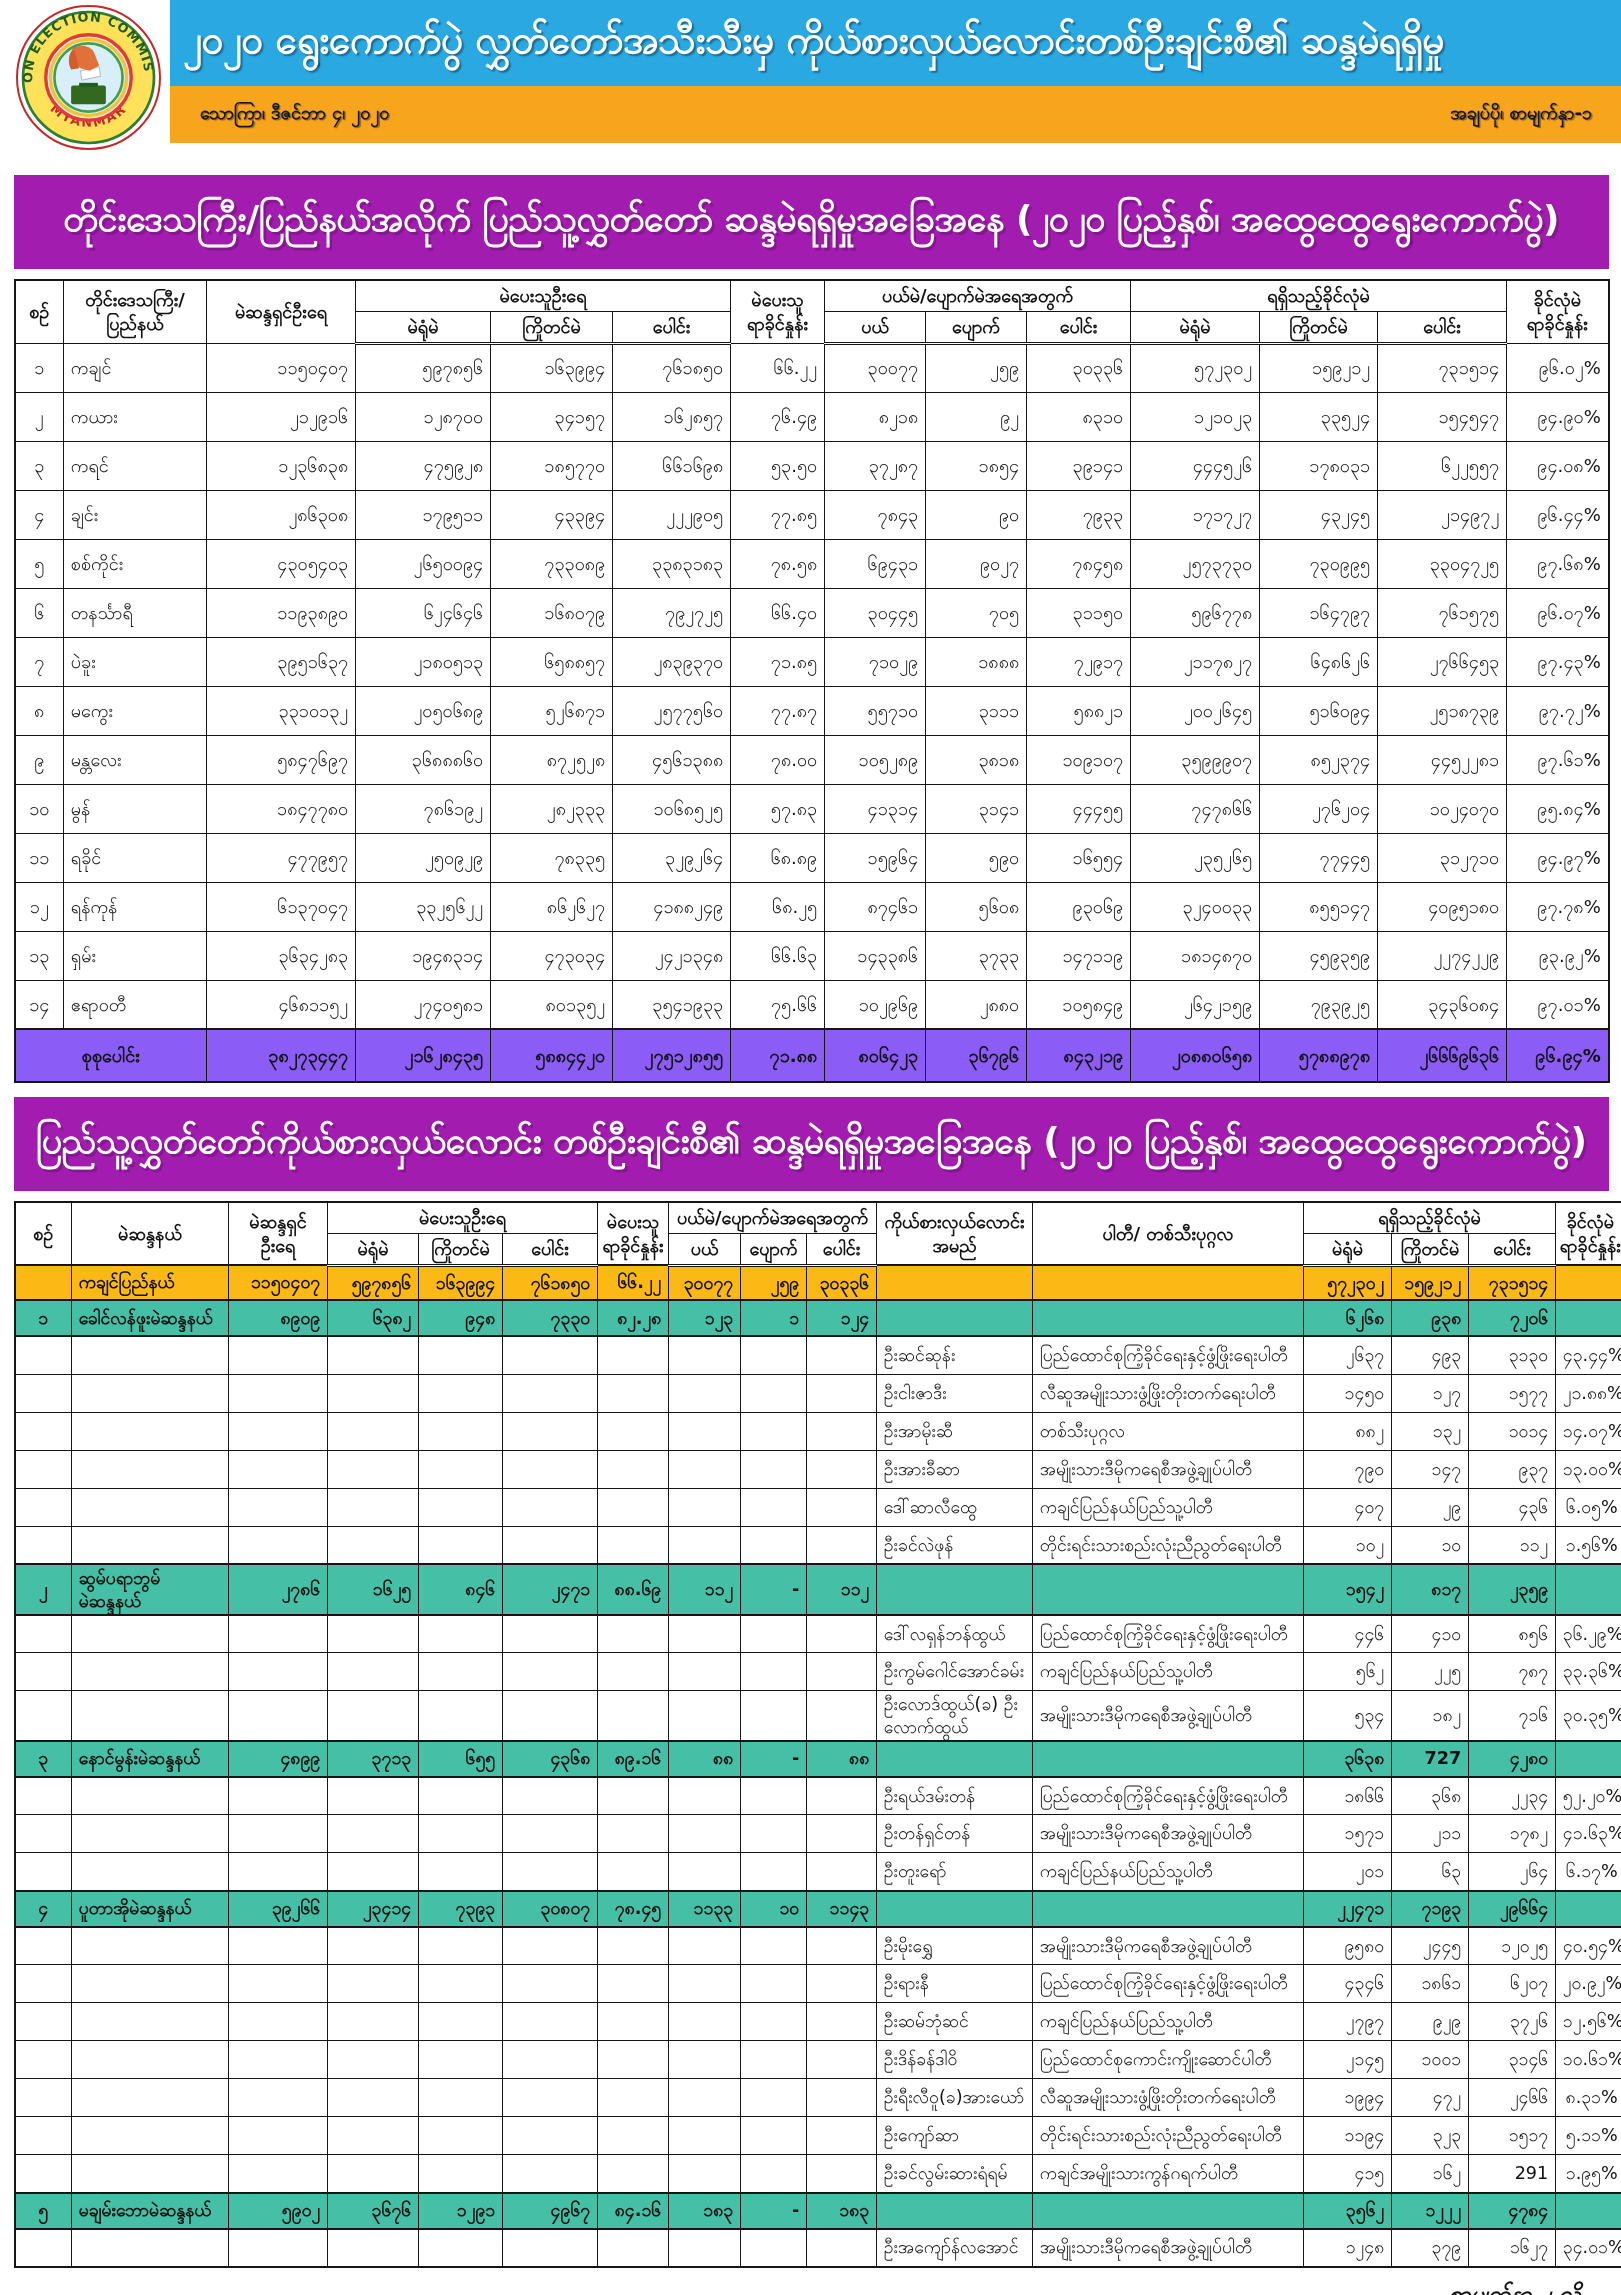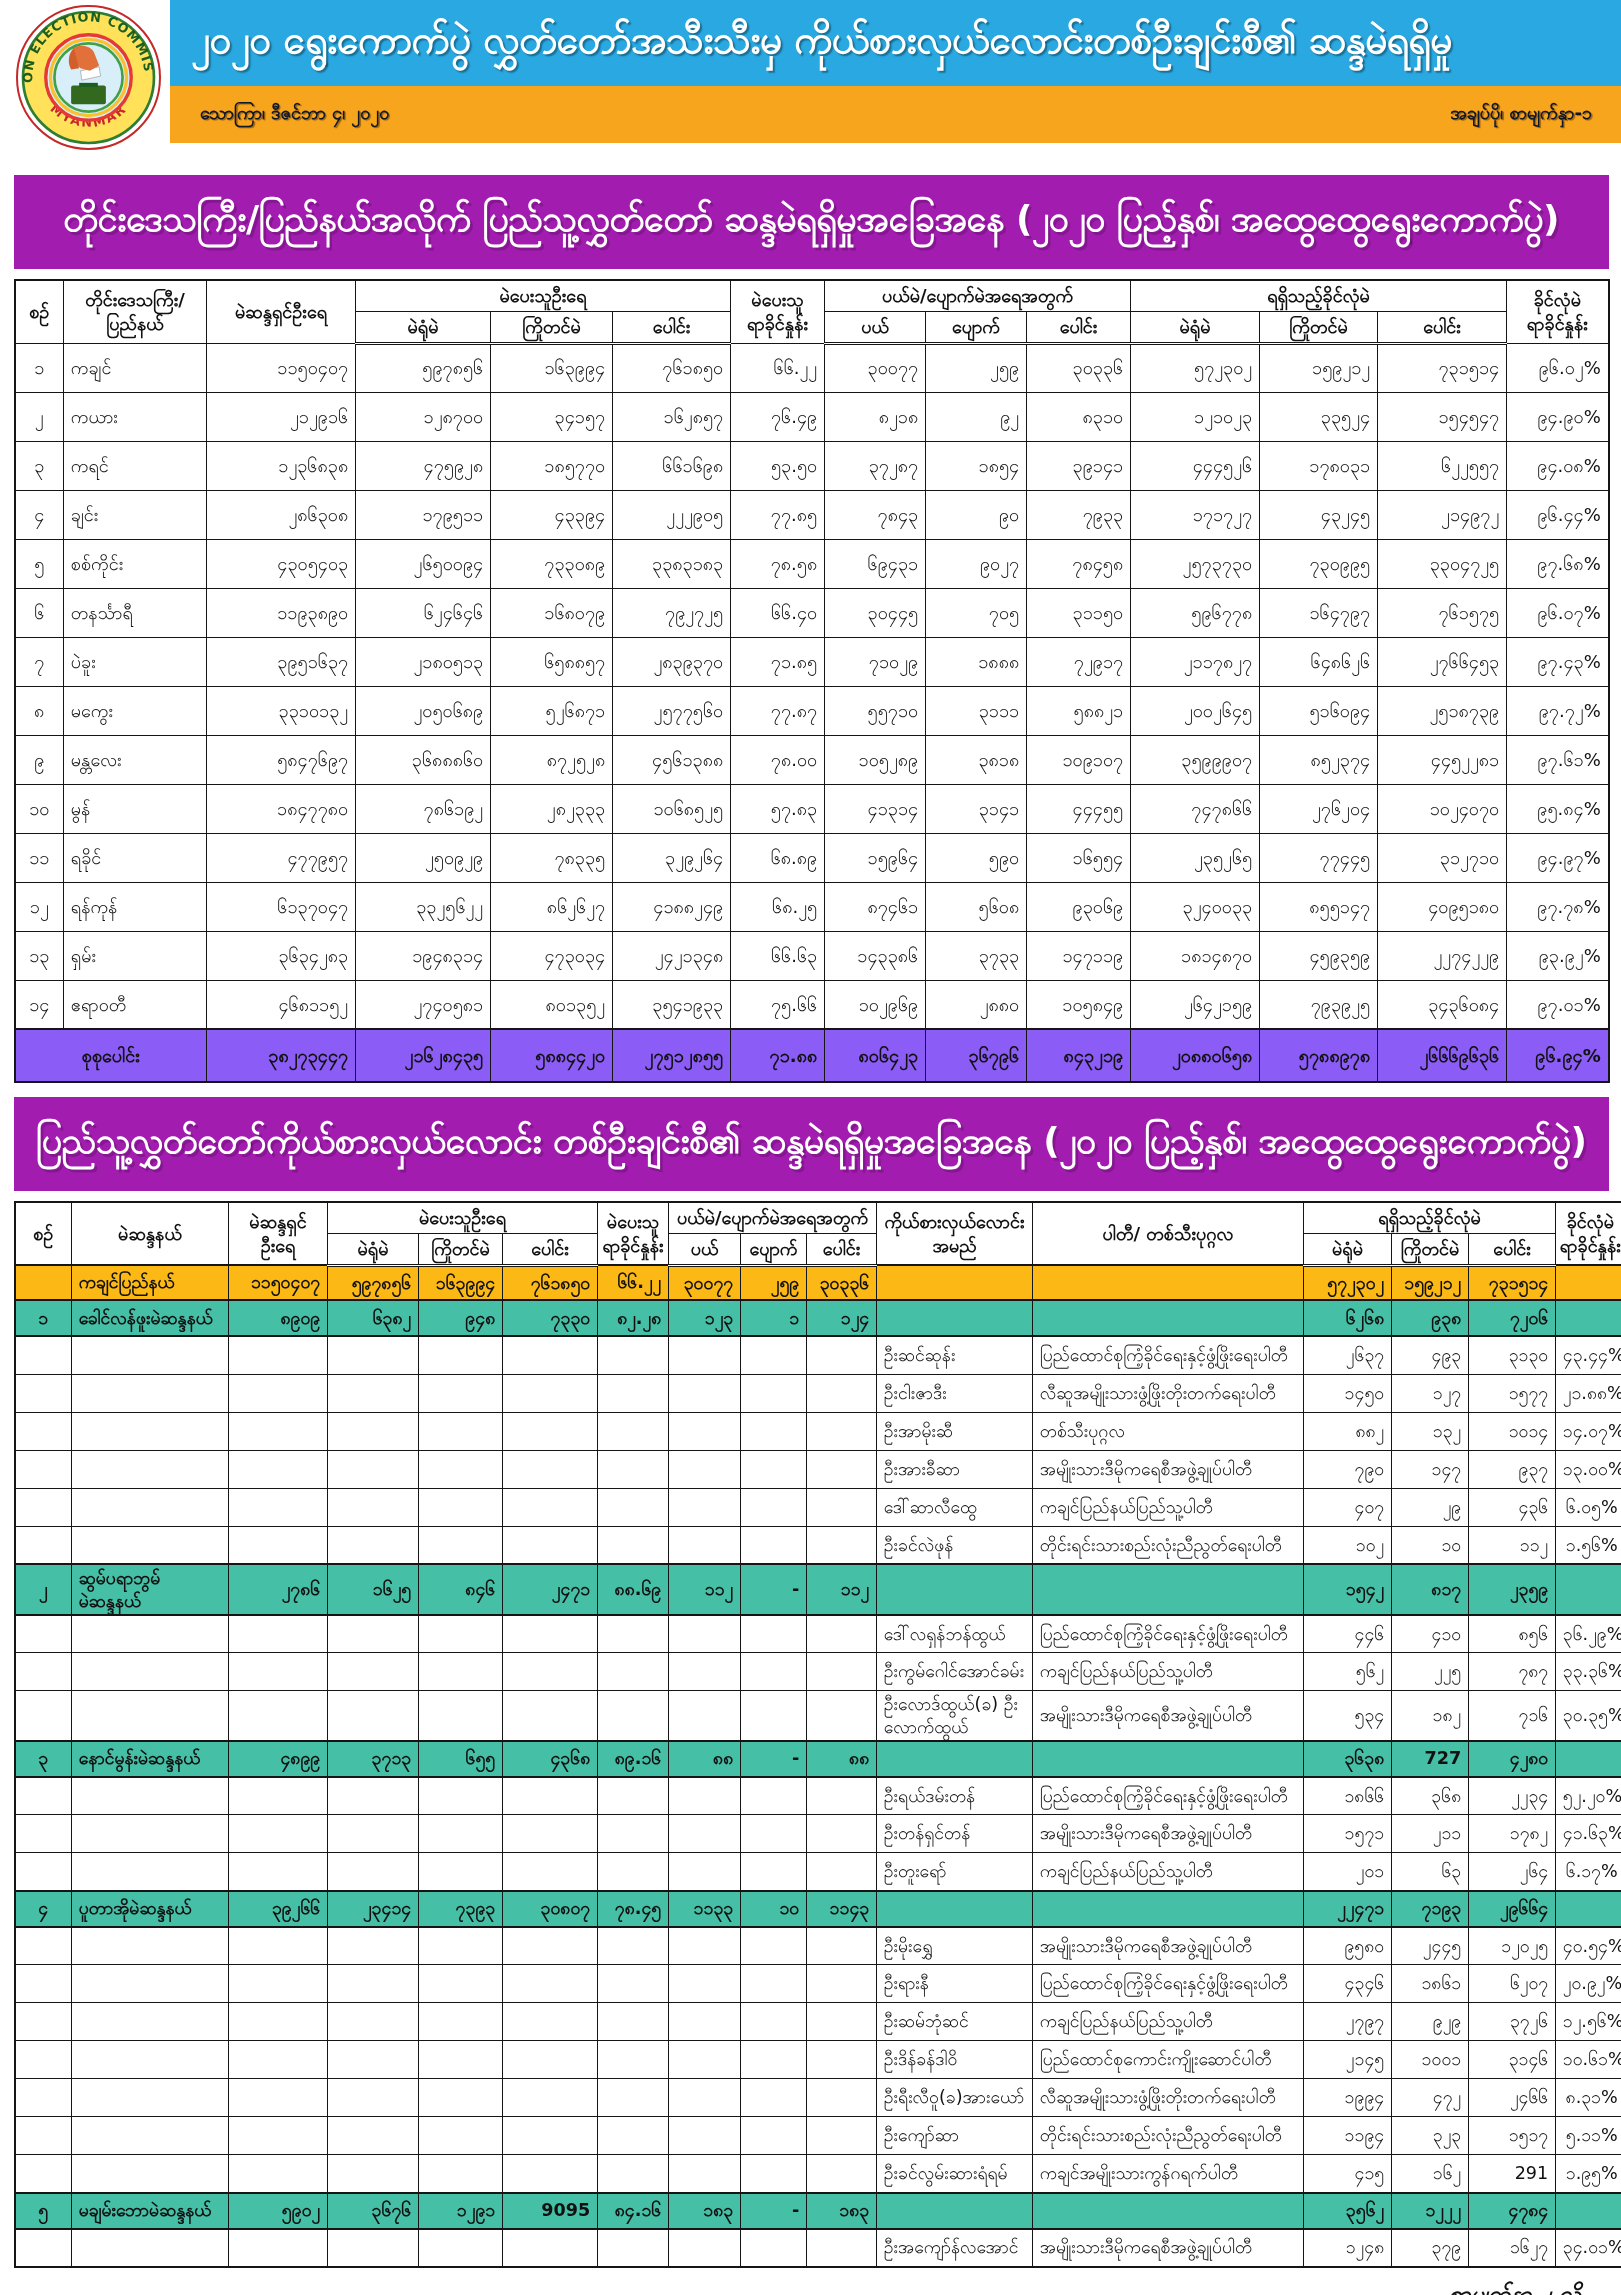--- a/index.html
+++ b/index.html
@@ -11,7 +11,7 @@
   .logo-box svg{position:absolute;top:4px;left:15px;}
   .mast-right{flex:1;}
   .mast-title{height:86px;background:#29A8E1;color:#fff;display:flex;align-items:center;
-              font-size:39px;font-weight:bold;padding-left:21px;letter-spacing:-0.7px;
+              font-size:39px;font-weight:bold;padding-left:13px;letter-spacing:-0.7px;
               text-shadow:2px 2px 1.4px rgba(0,0,0,.35);white-space:nowrap;overflow:hidden;}
   .mast-sub{height:57px;background:#F8A51E;display:flex;justify-content:space-between;align-items:center;
             color:#0f172a;font-size:18px;font-weight:bold;padding:0 30px;

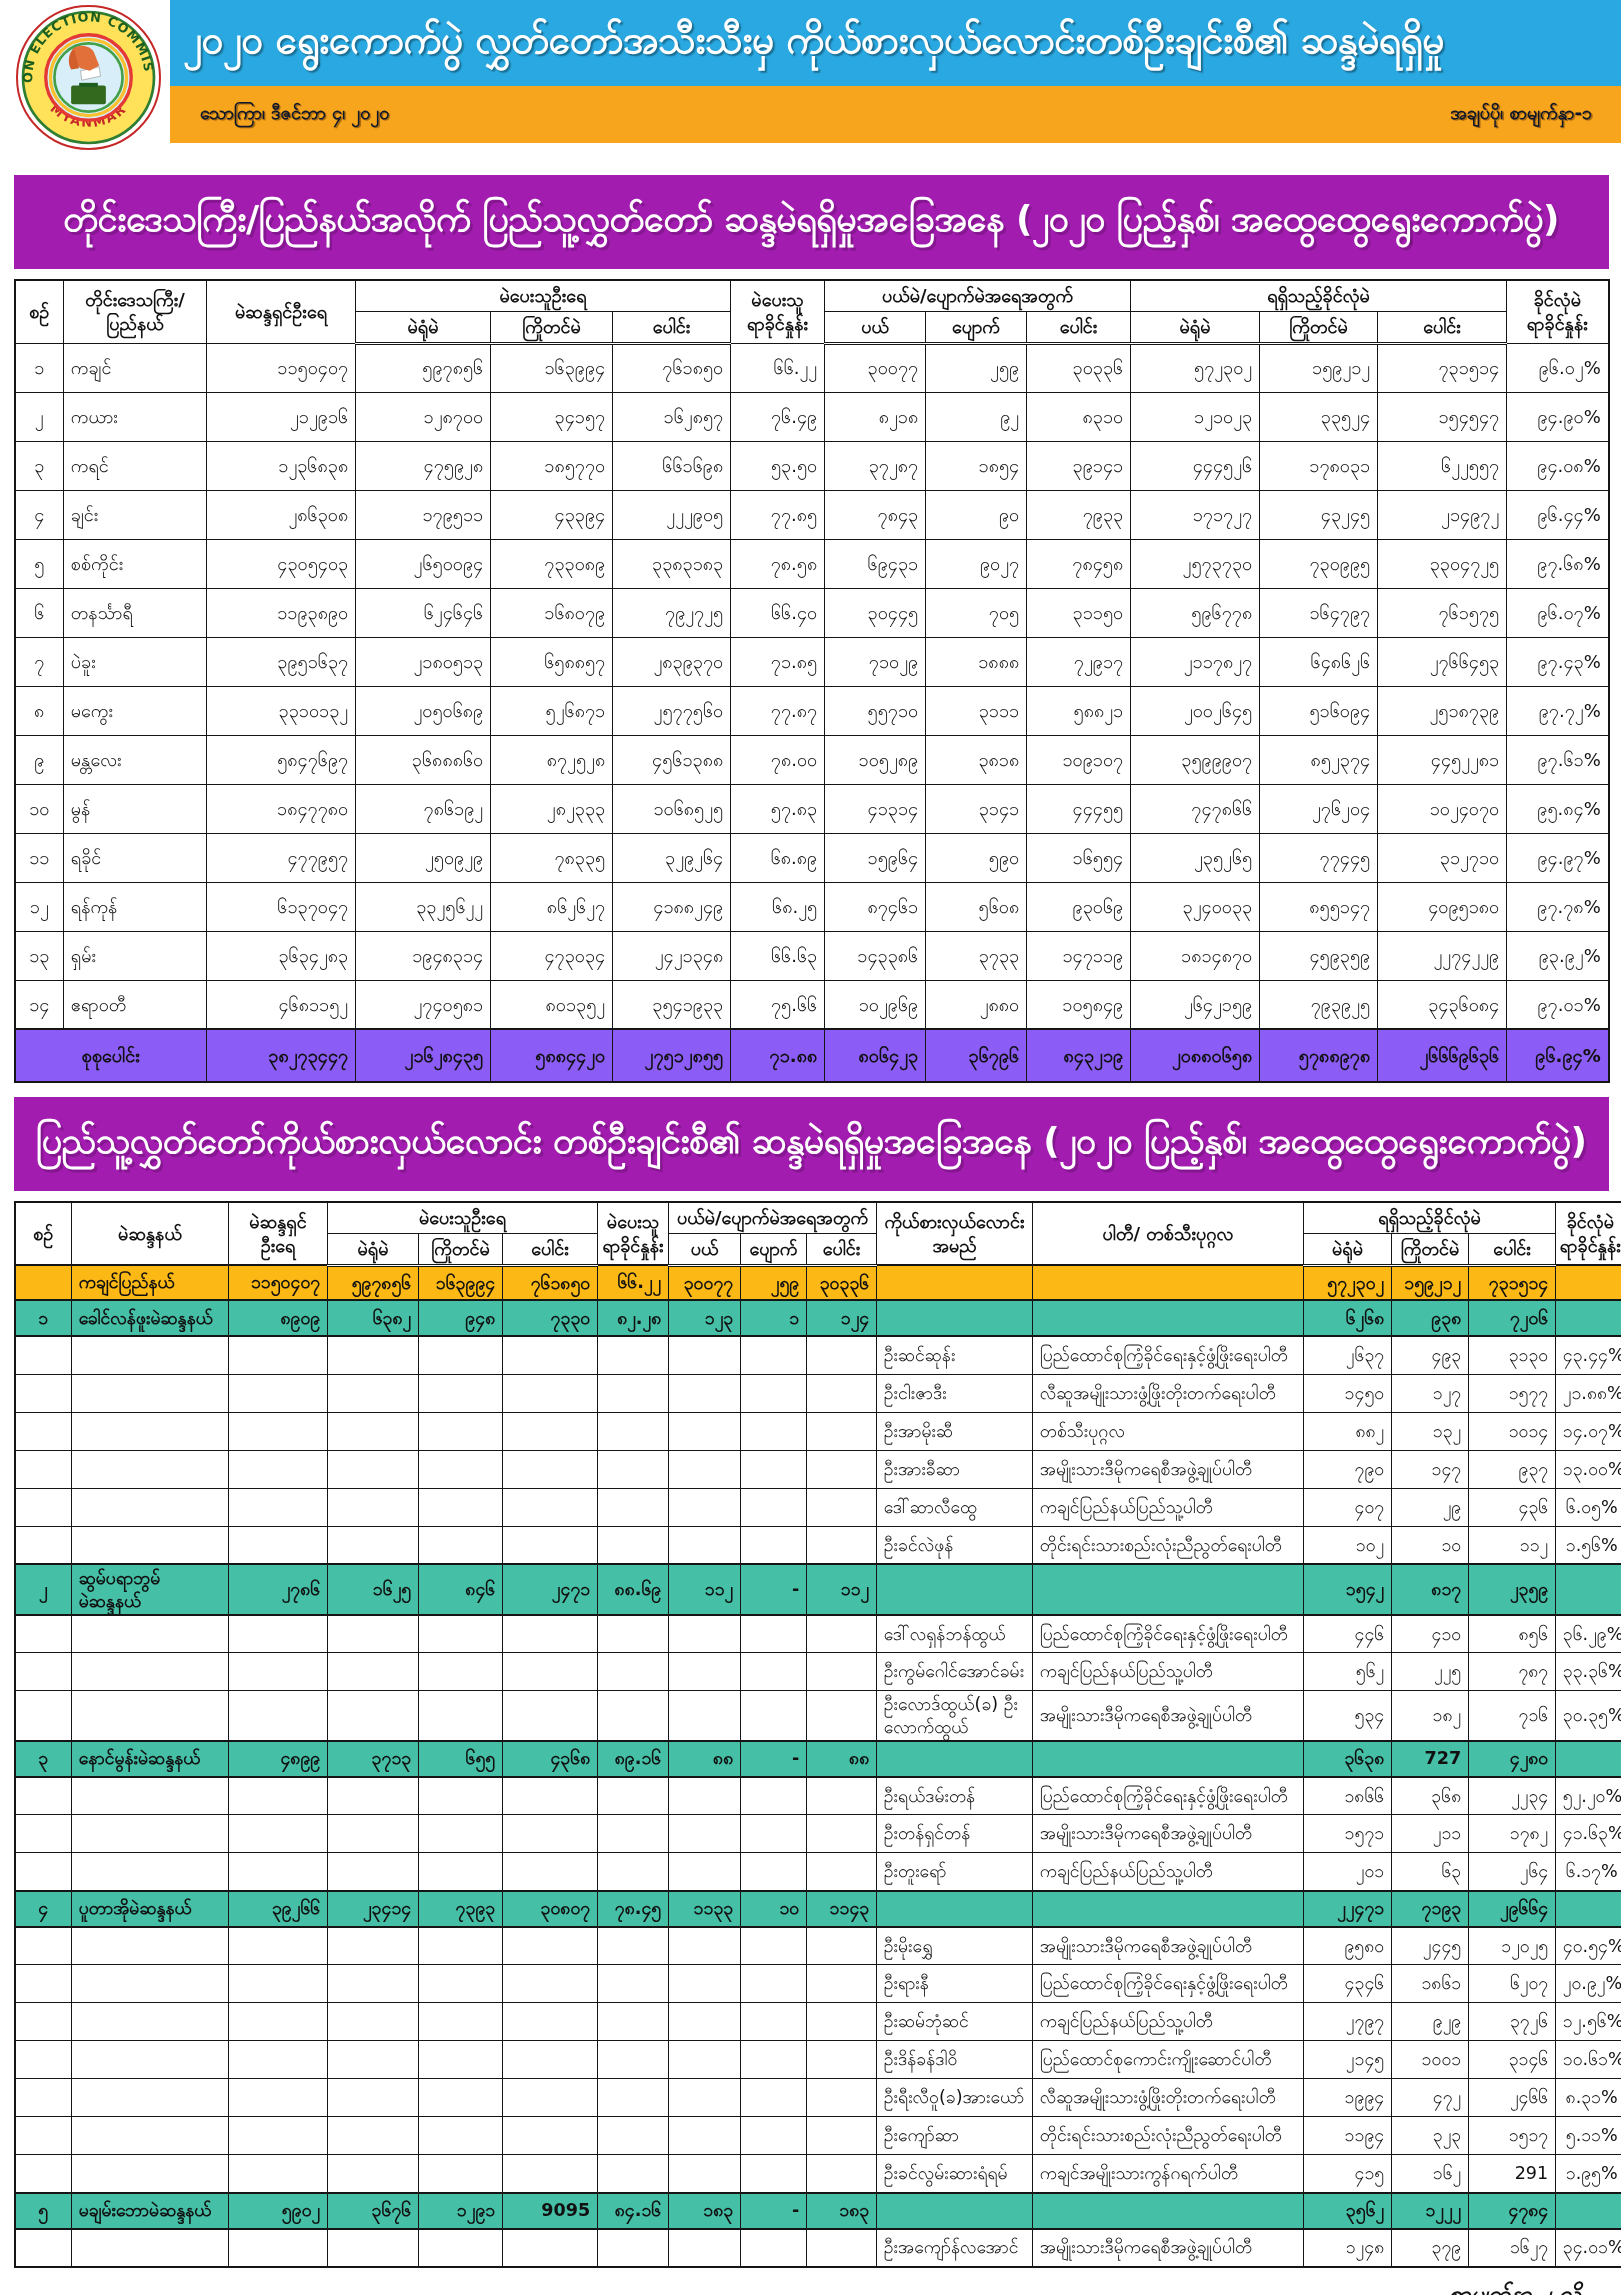--- a/index.html
+++ b/index.html
@@ -853,7 +853,7 @@
           <td class="num">၅၉၀၂</td>
           <td class="num">၃၆၇၆</td>
           <td class="num">၁၂၉၁</td>
-          <td class="num">9095</td>
+          <td class="num">၄၉၆၇</td>
           <td class="num">၈၄.၁၆</td>
           <td class="num">၁၈၃</td>
           <td class="num">-</td>

